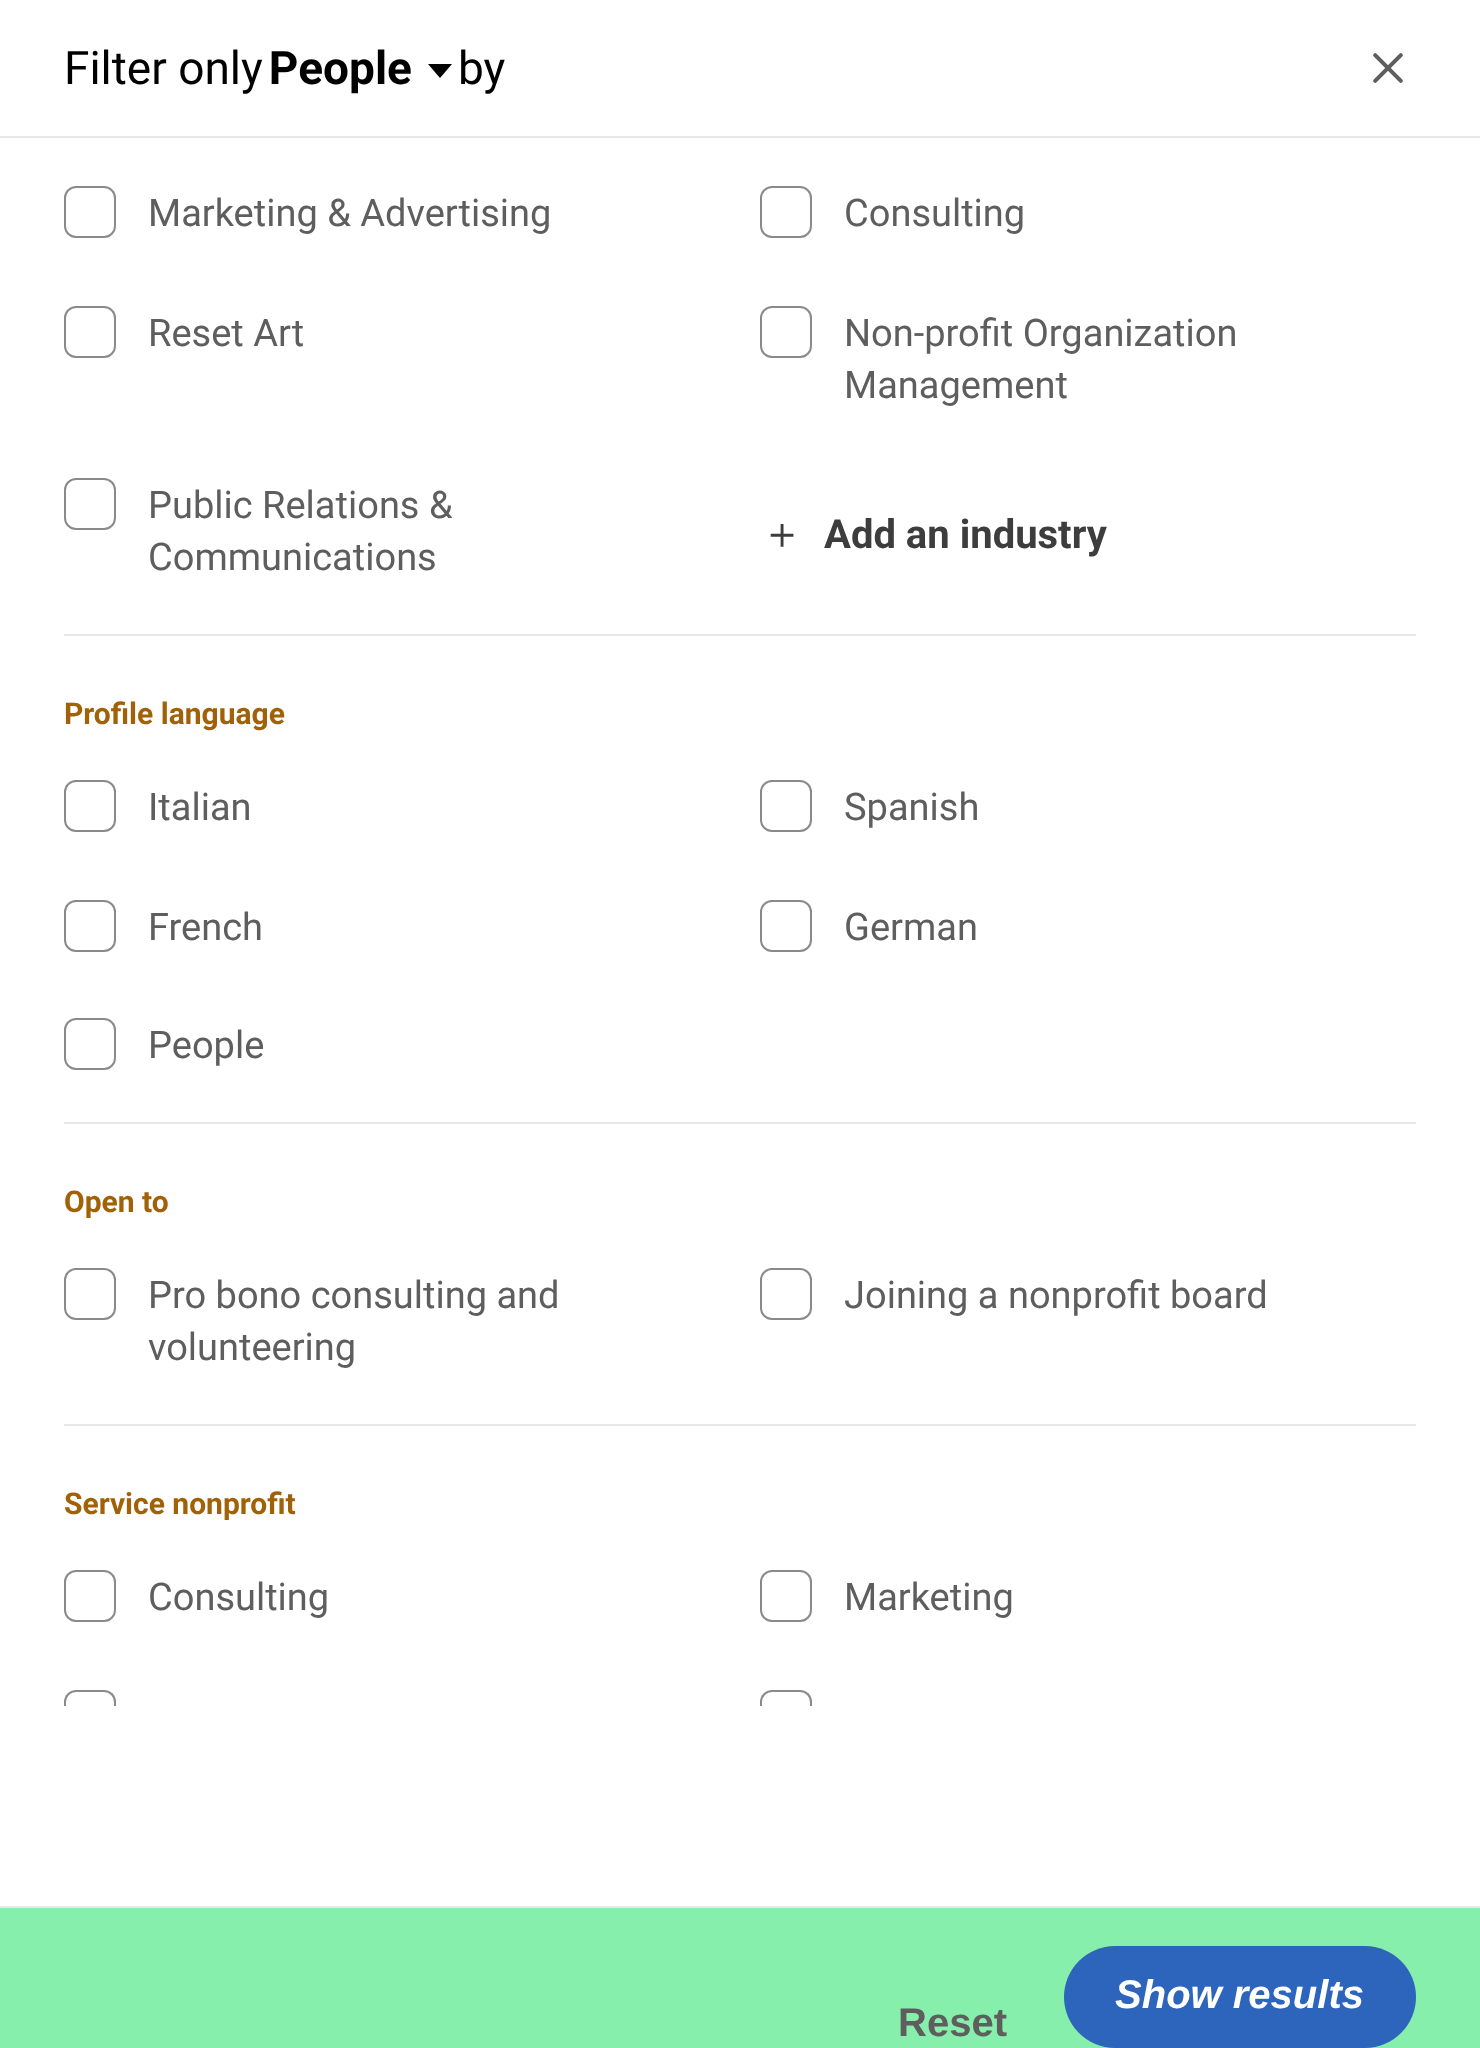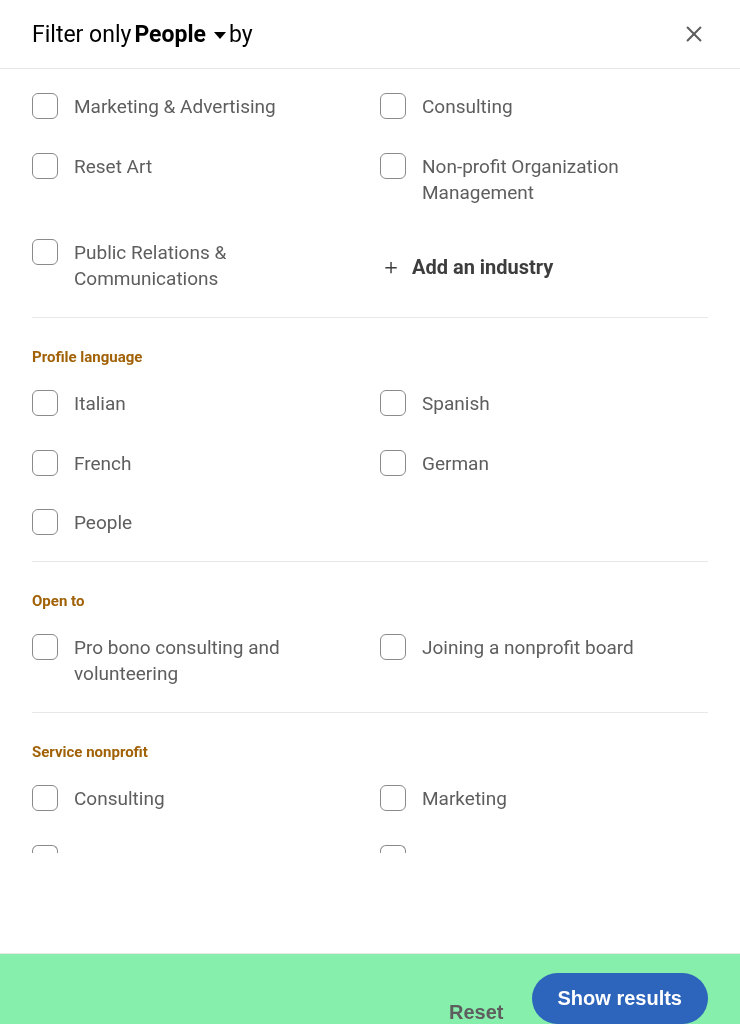--- a/index.html
+++ b/index.html
@@ -152,6 +152,7 @@
       border-radius: 28px;
       padding: 14px 26px;
       cursor: pointer;
+      font-style: italic;
     }
     .partial-checkbox {
       width: 26px;

